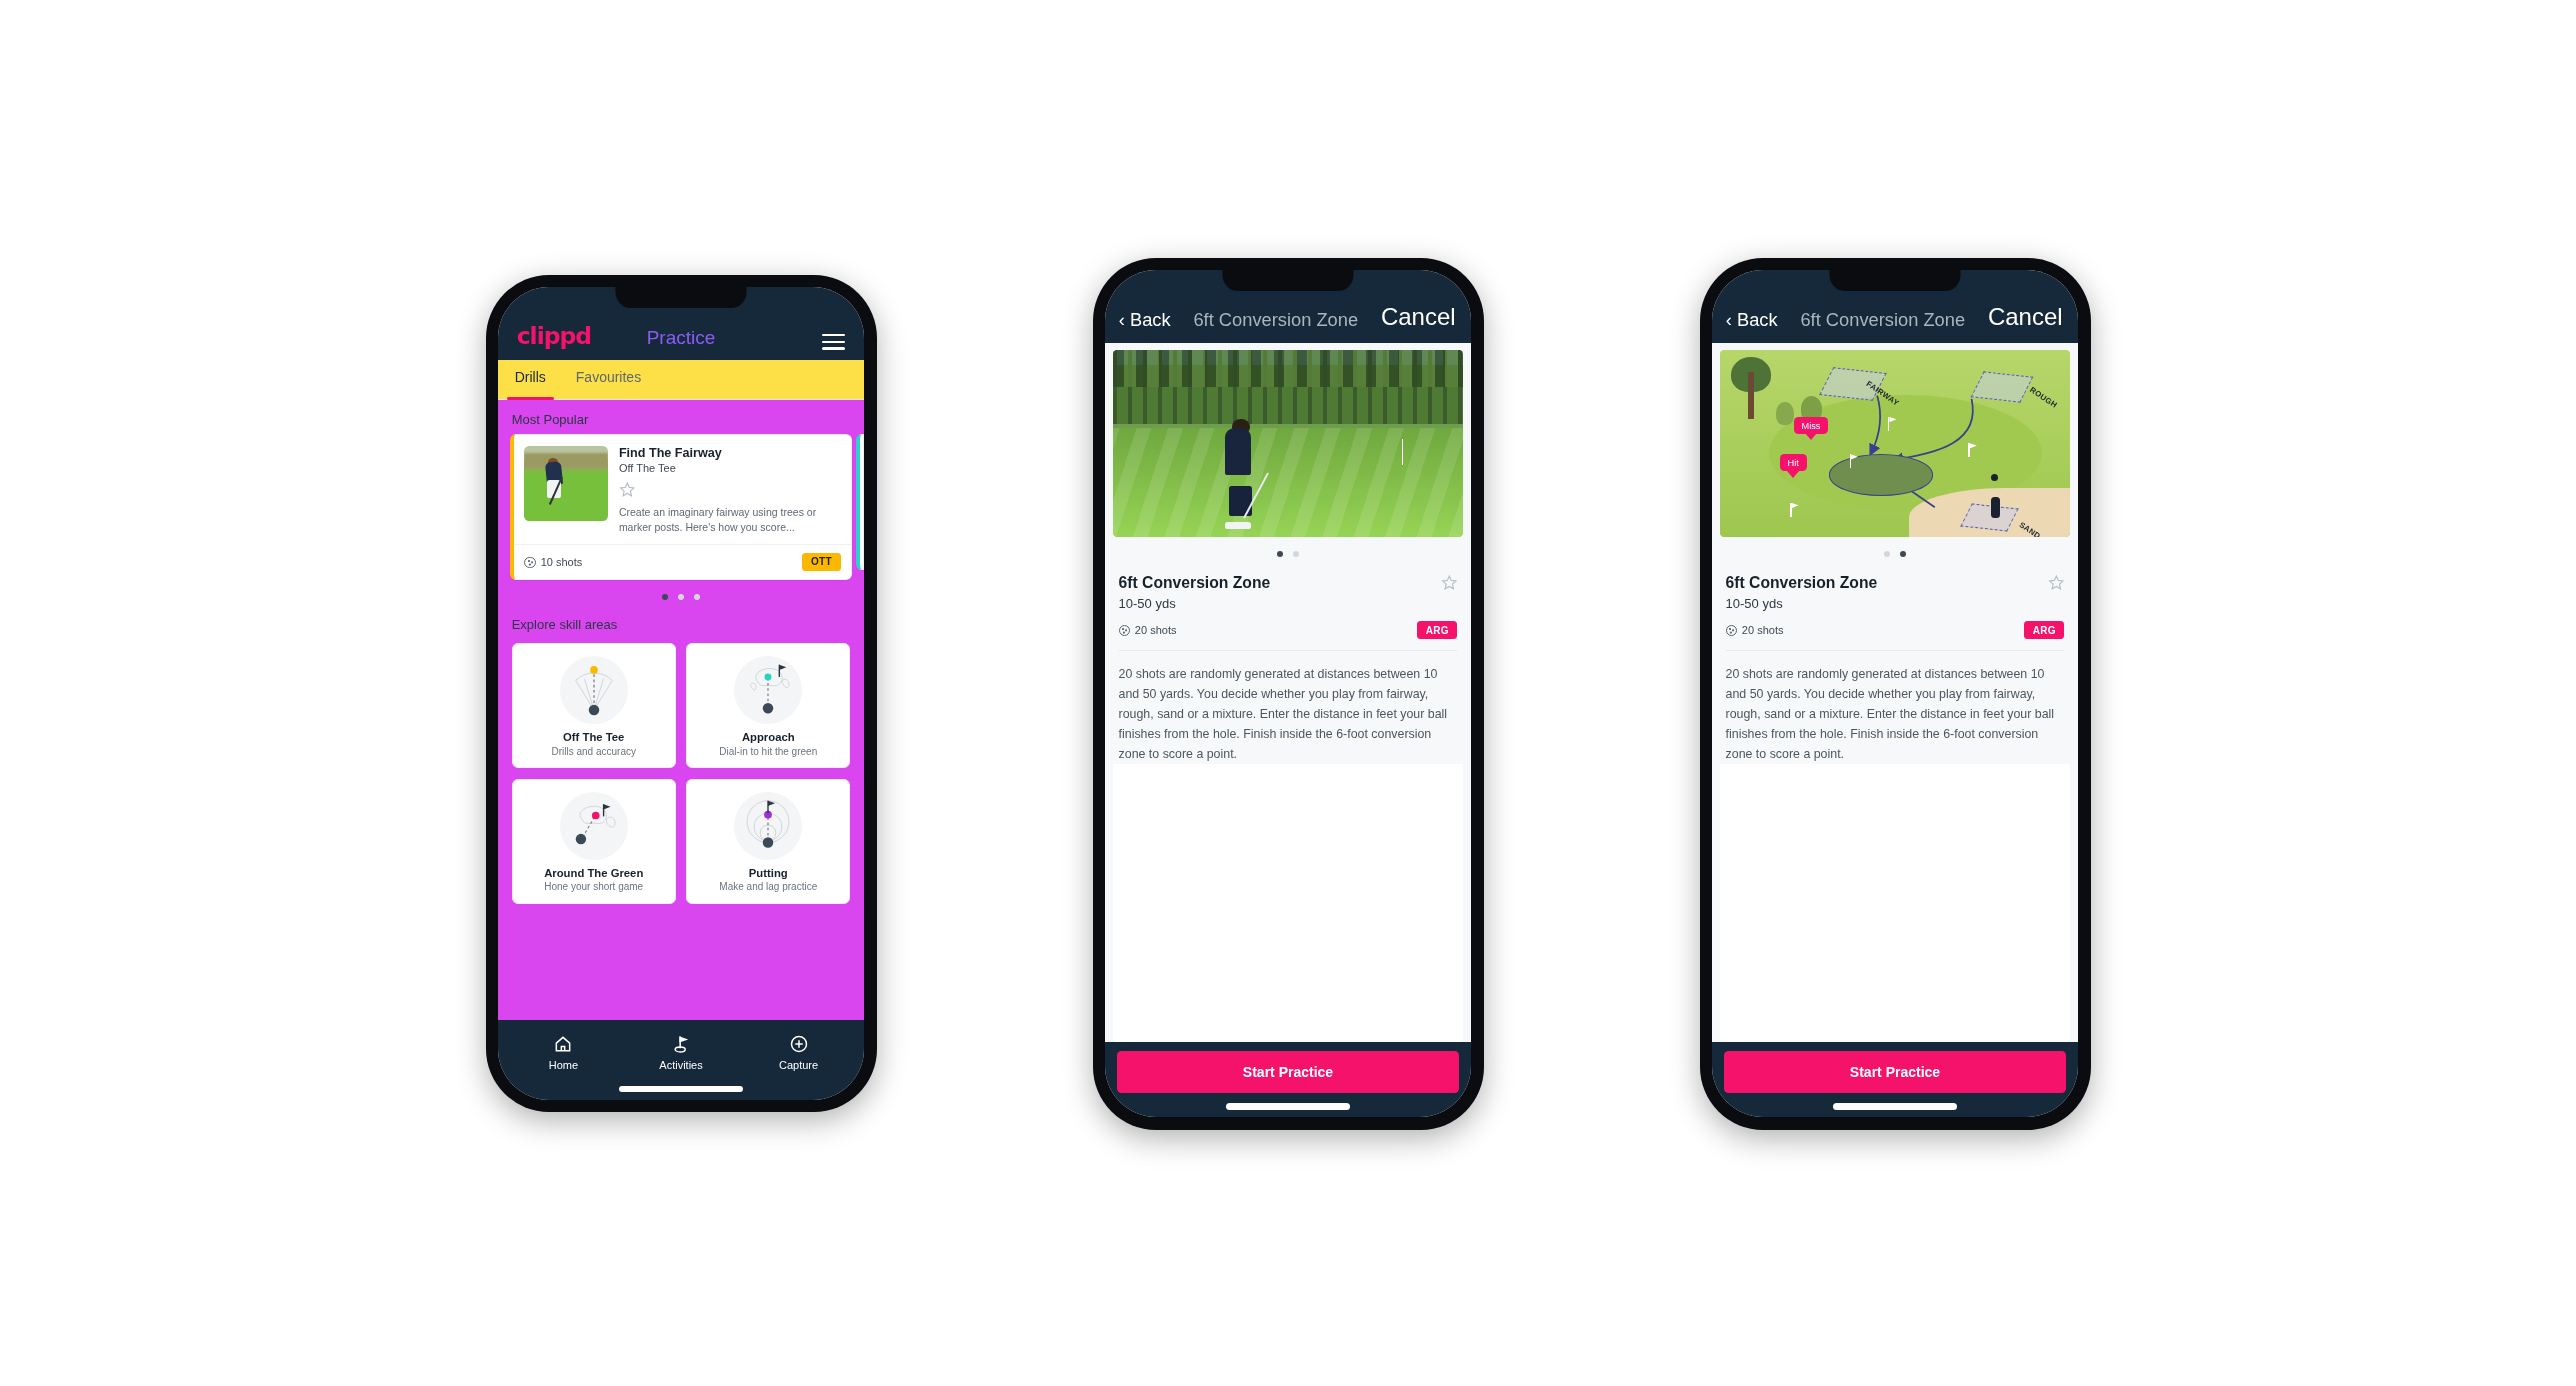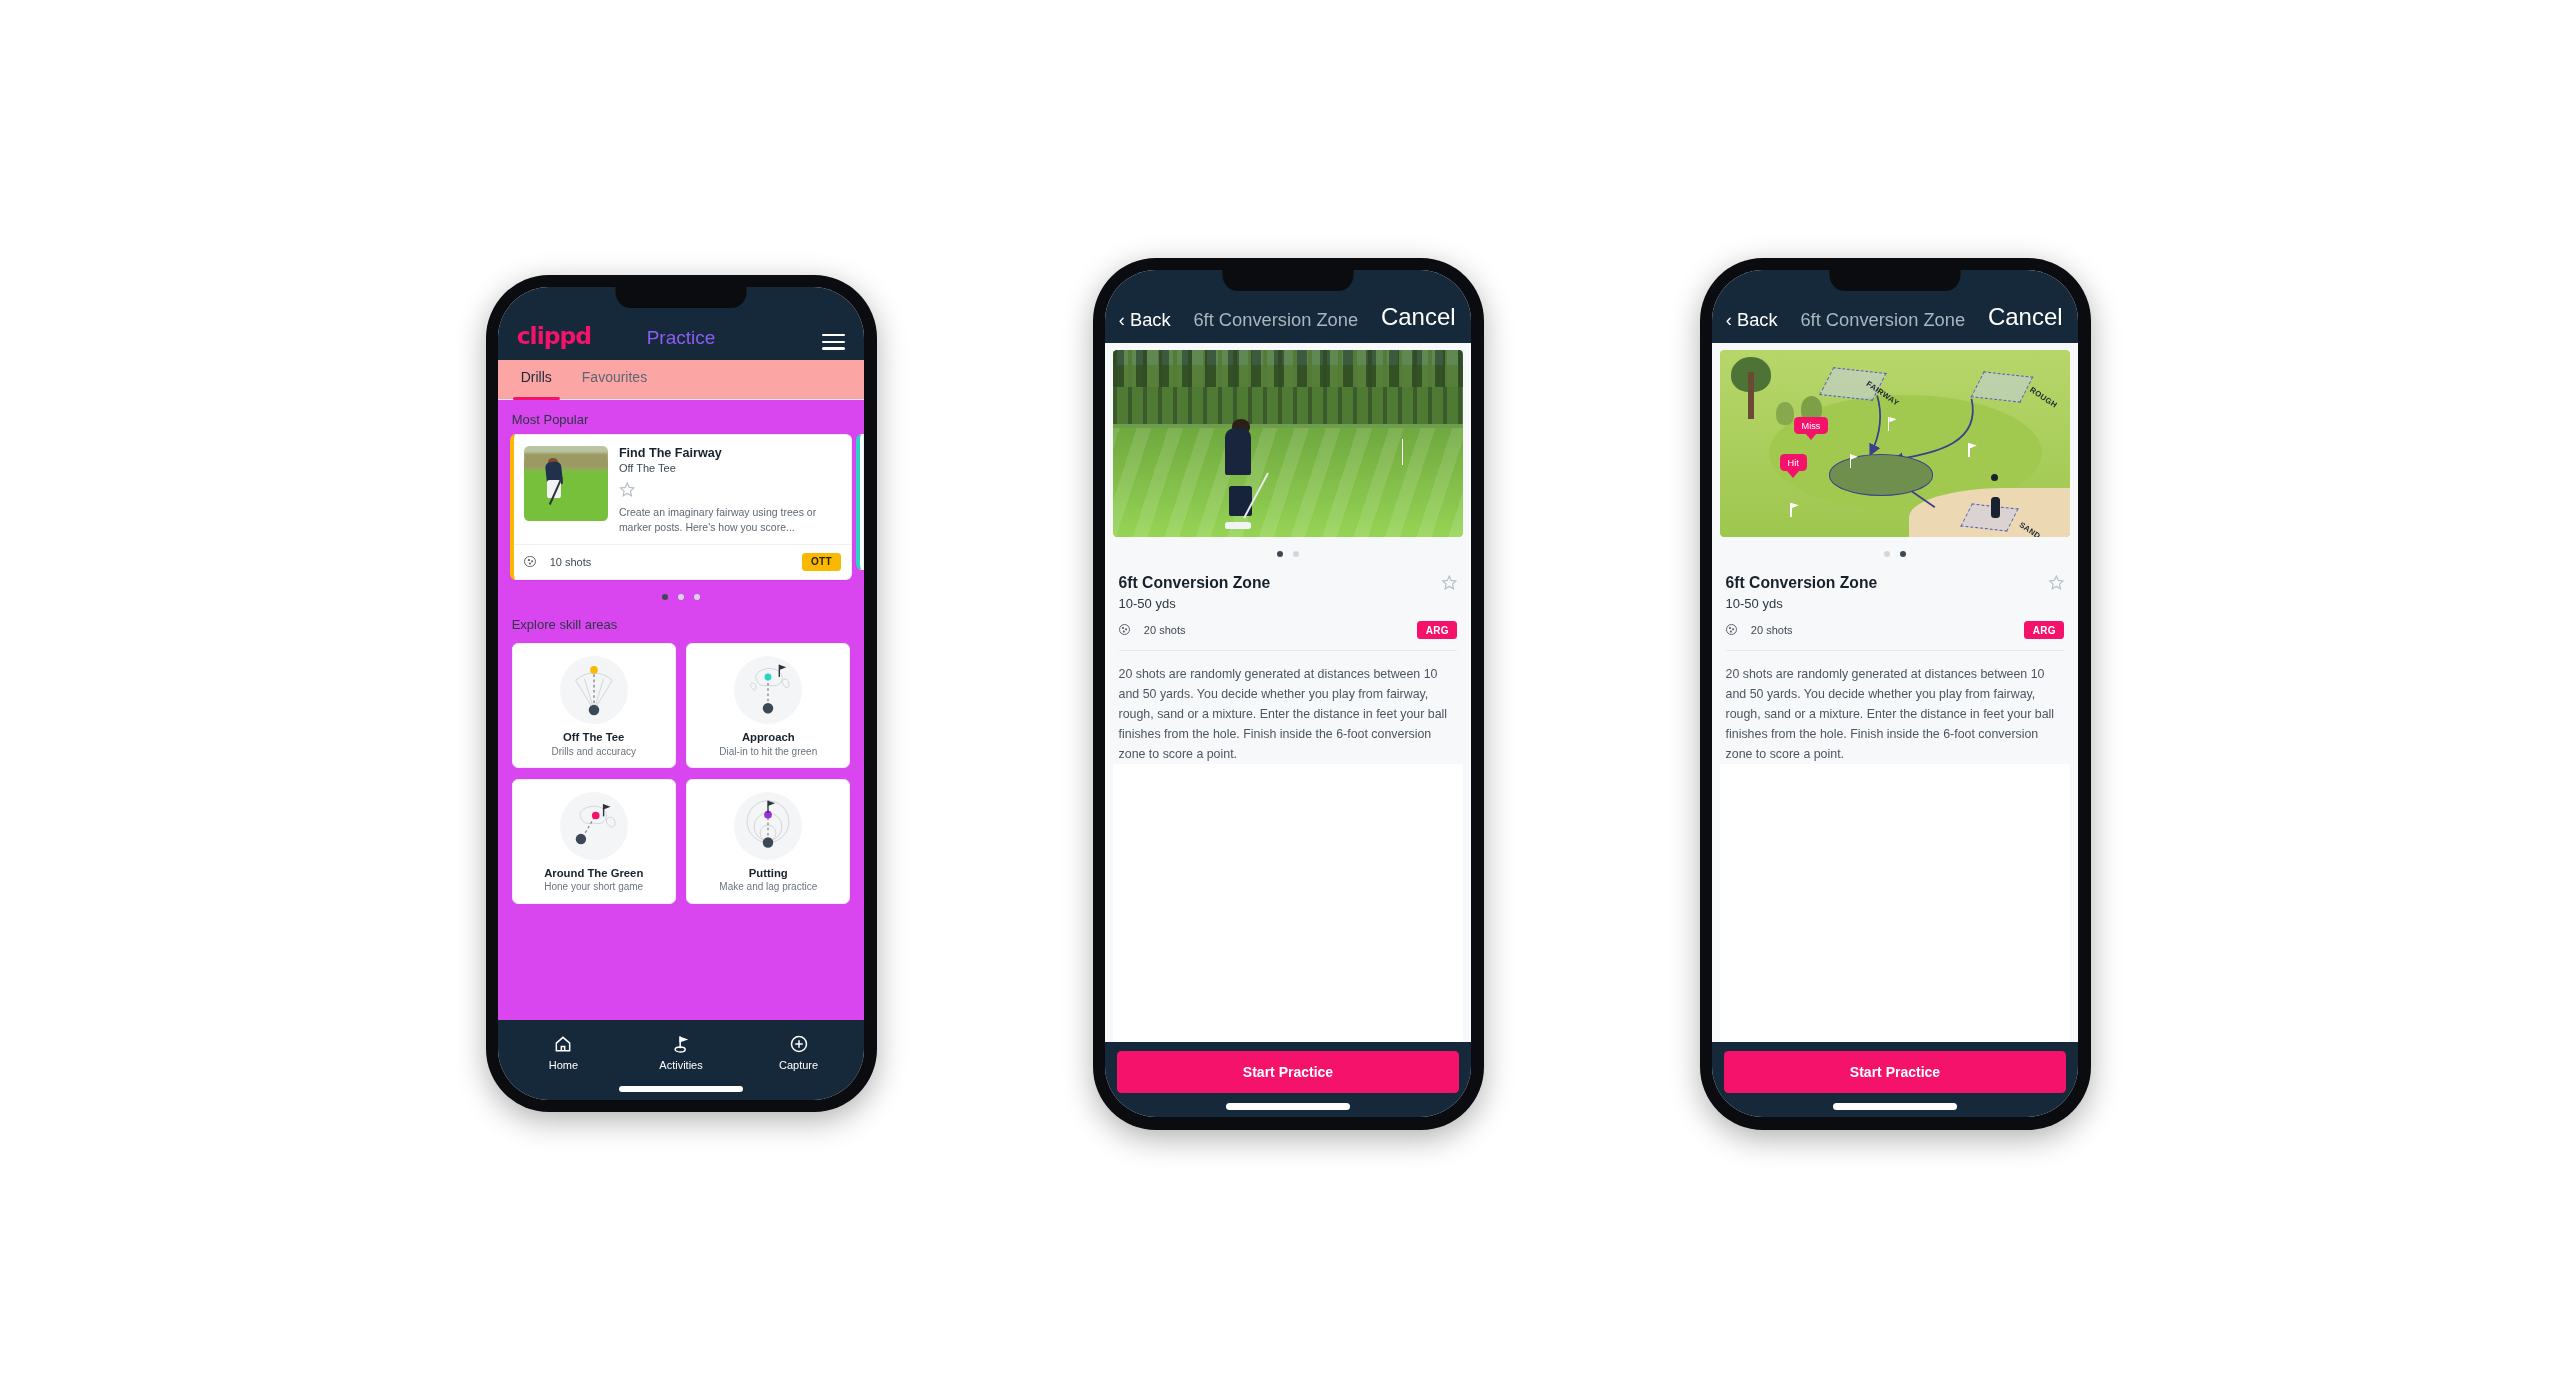--- a/index.html
+++ b/index.html
@@ -112,9 +112,9 @@
   
   .tabs {
     display: flex;
-    background: #fca5a5;
+    background: #fde047;
     border-bottom: 0.9px solid #e6e8eb;
-    padding-left: 8px;
+    padding-left: 2px;
     min-height: 40px;
   }
   .tab {

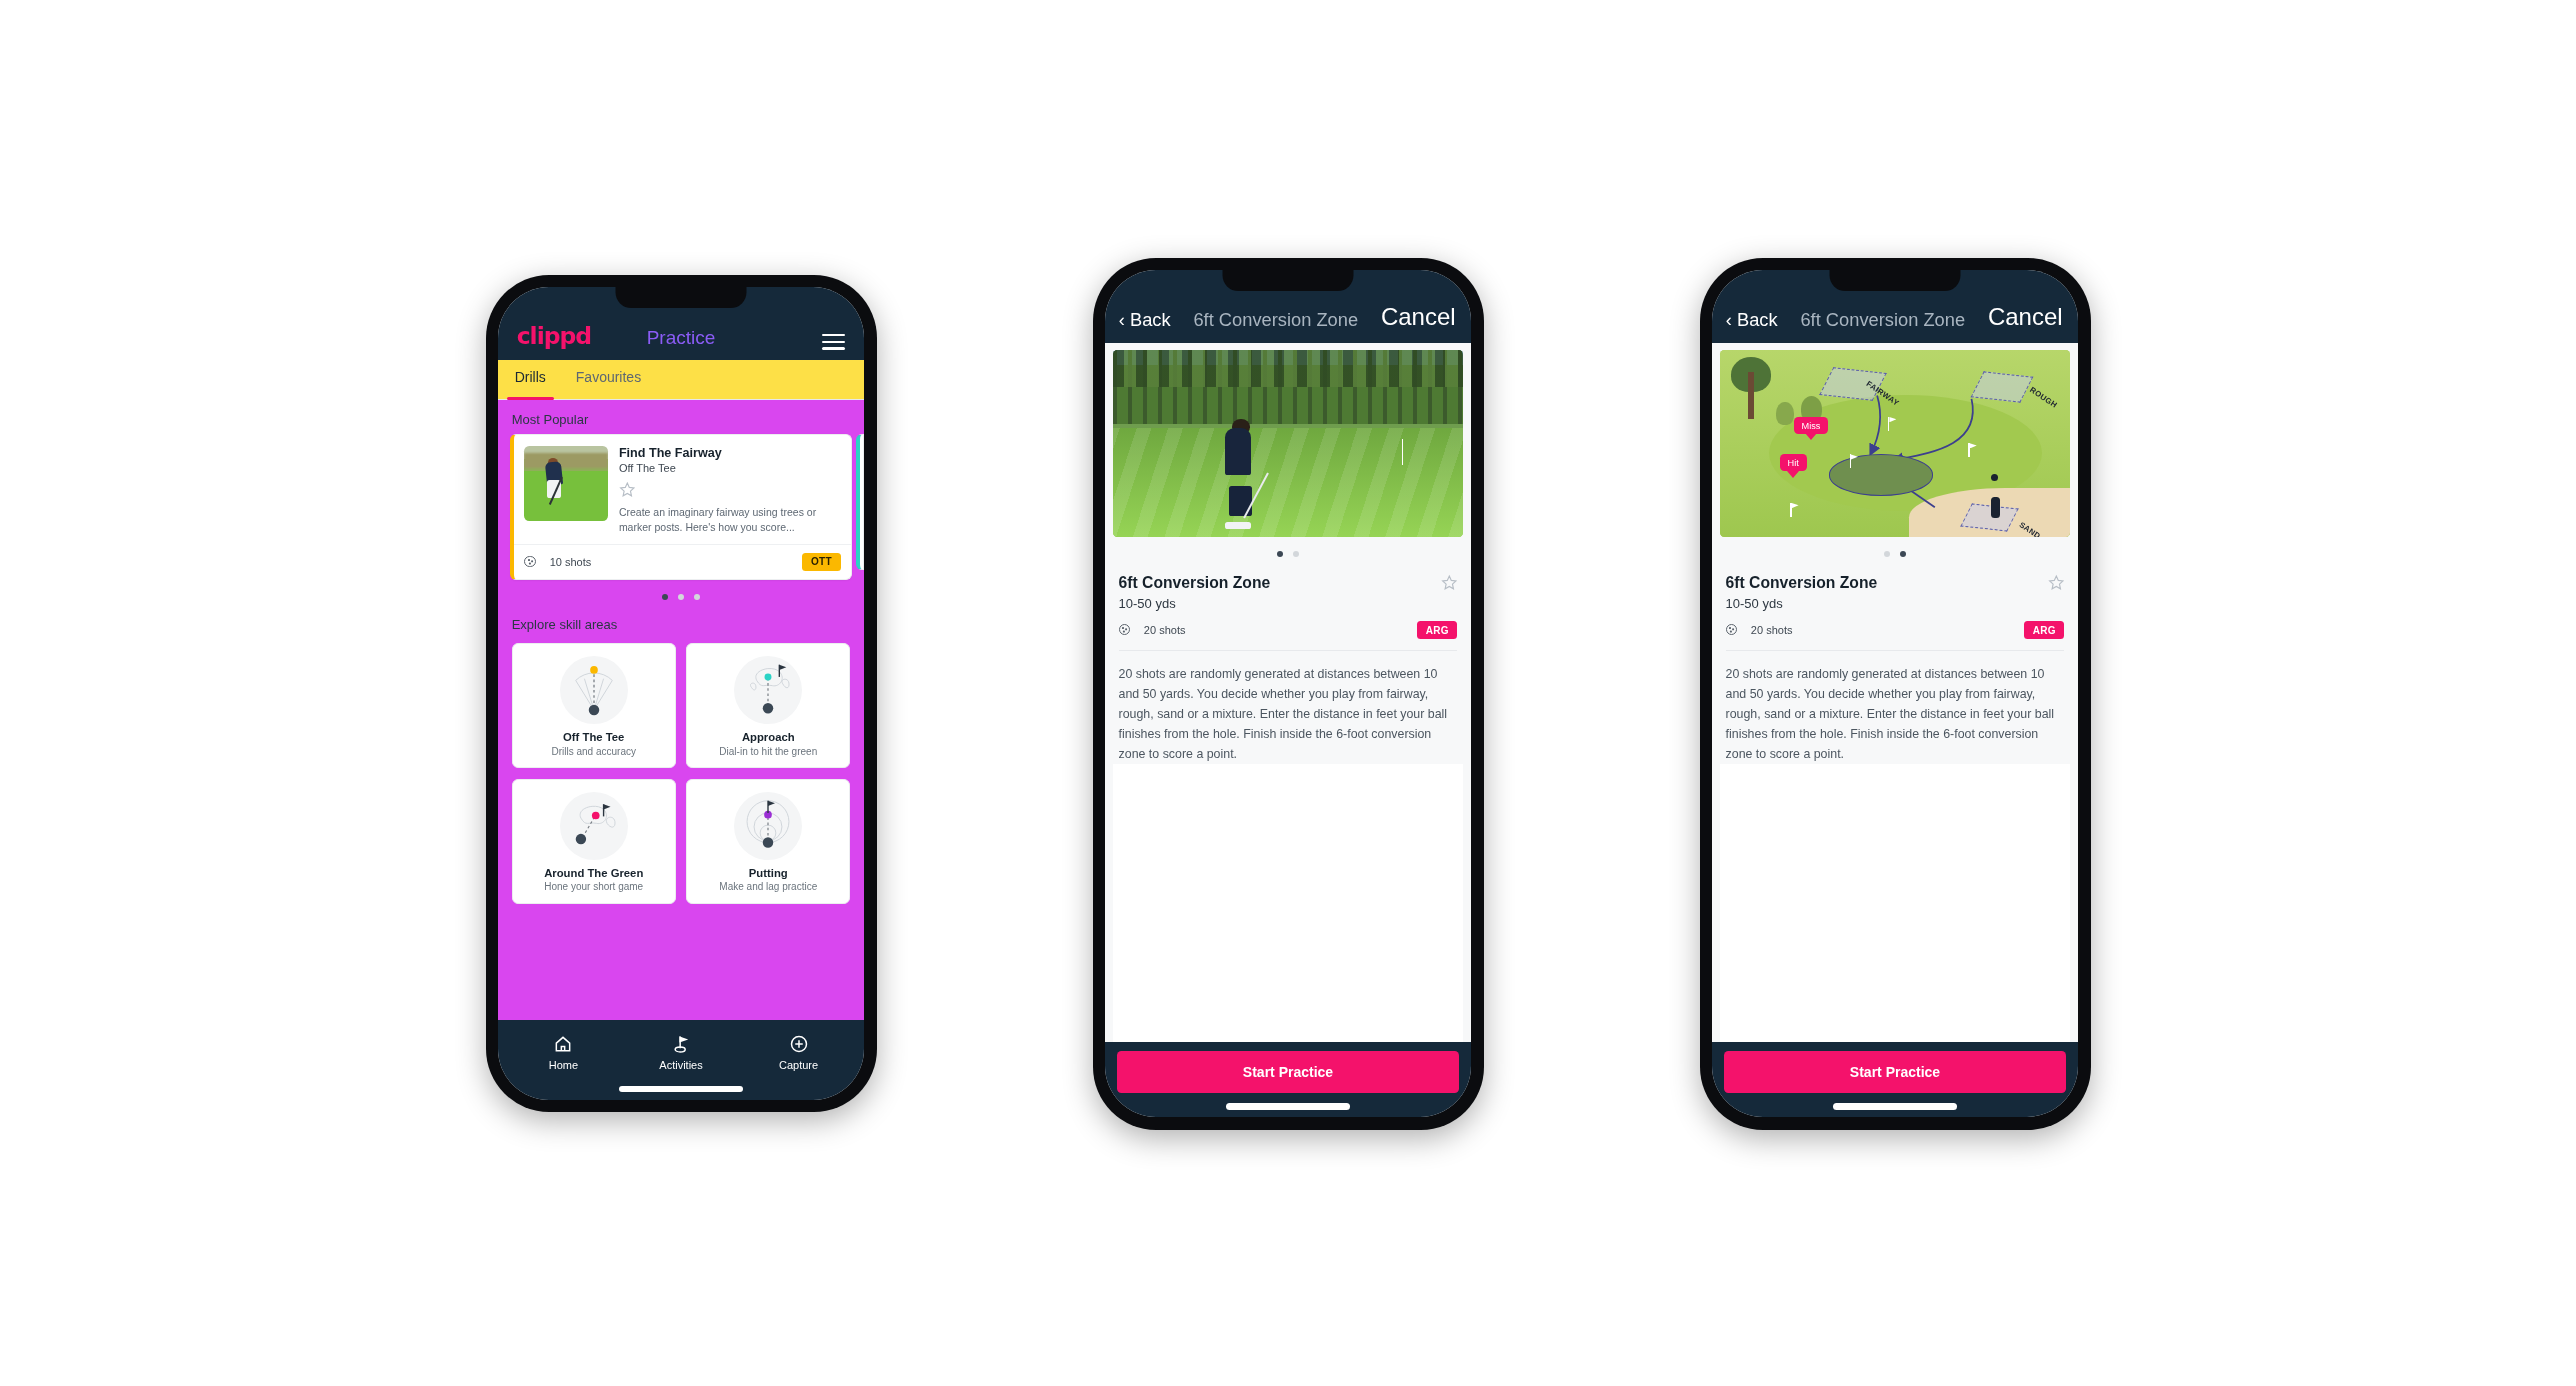--- a/index.html
+++ b/index.html
@@ -206,7 +206,7 @@
     display: flex; align-items: center;
     padding: 7.8px 10.5px;
   }
-  .shots { display: flex; align-items: flex-start; gap: 14px; font-size: 11px; color: #3f4852; }
+  .shots { display: flex; align-items: flex-end; gap: 5px; font-size: 11px; color: #3f4852; }
   .ball-icon {
     width: 11.3px; height: 11.3px; border: 1.4px solid #5b636c; border-radius: 50%;
     position: relative;

